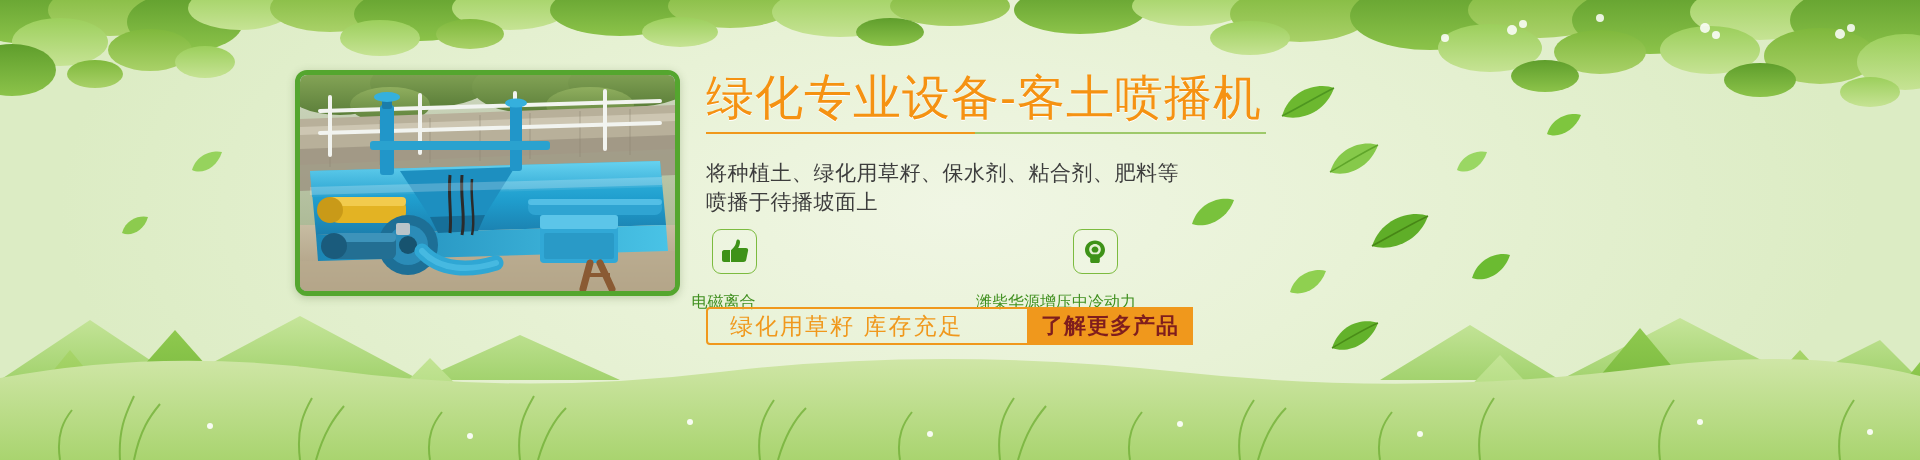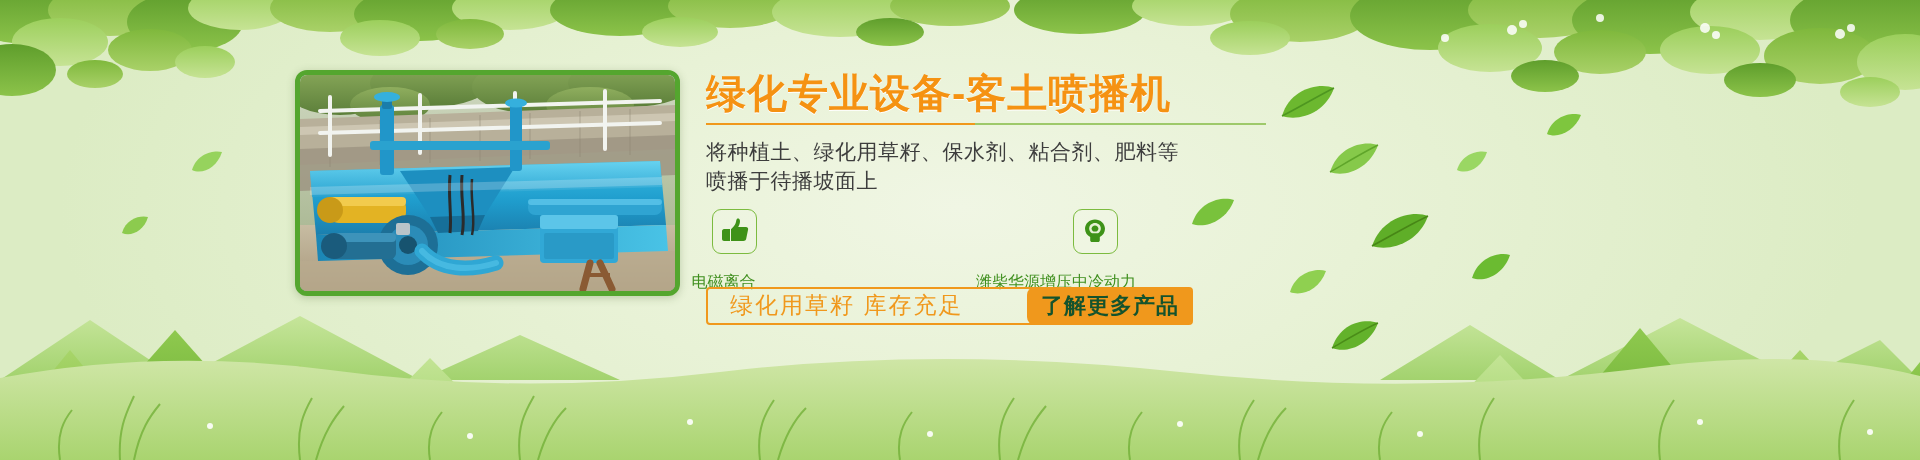--- a/index.html
+++ b/index.html
@@ -32,7 +32,7 @@
   
   .content { position:absolute; left:706px; top:72px; width:560px; }
   .title {
-    font-size:40px; font-weight:bold; color:#f59212; letter-spacing:1px;
+    font-size:48px; font-weight:normal; color:#f59212; letter-spacing:1px;
     line-height:1.08; white-space:nowrap;
     text-shadow:0 1px 0 #fff;
   }

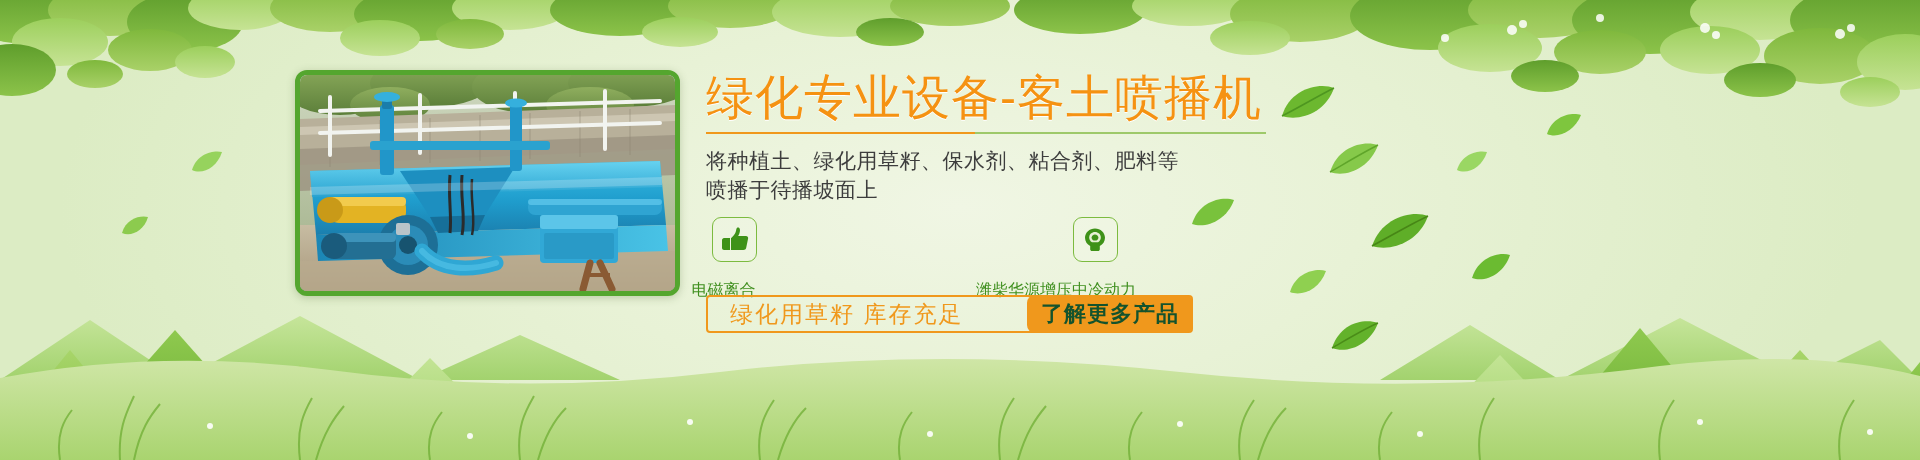--- a/index.html
+++ b/index.html
@@ -40,7 +40,7 @@
     width:560px; height:2px; margin-top:8px;
     background:linear-gradient(to right,#f0981c 0%, #f0981c 48%, #9ec96a 48%, #9ec96a 100%);
   }
-  .sub { margin-top:13px; color:#3d3d3d; font-size:21px; line-height:1.32; letter-spacing:.5px; }
+  .sub { margin-top:25px; color:#3d3d3d; font-size:21px; line-height:1.32; letter-spacing:.5px; }
   
   .features { margin-top:14px; position:relative; height:72px; }
   .feature { position:absolute; top:0; text-align:center; }

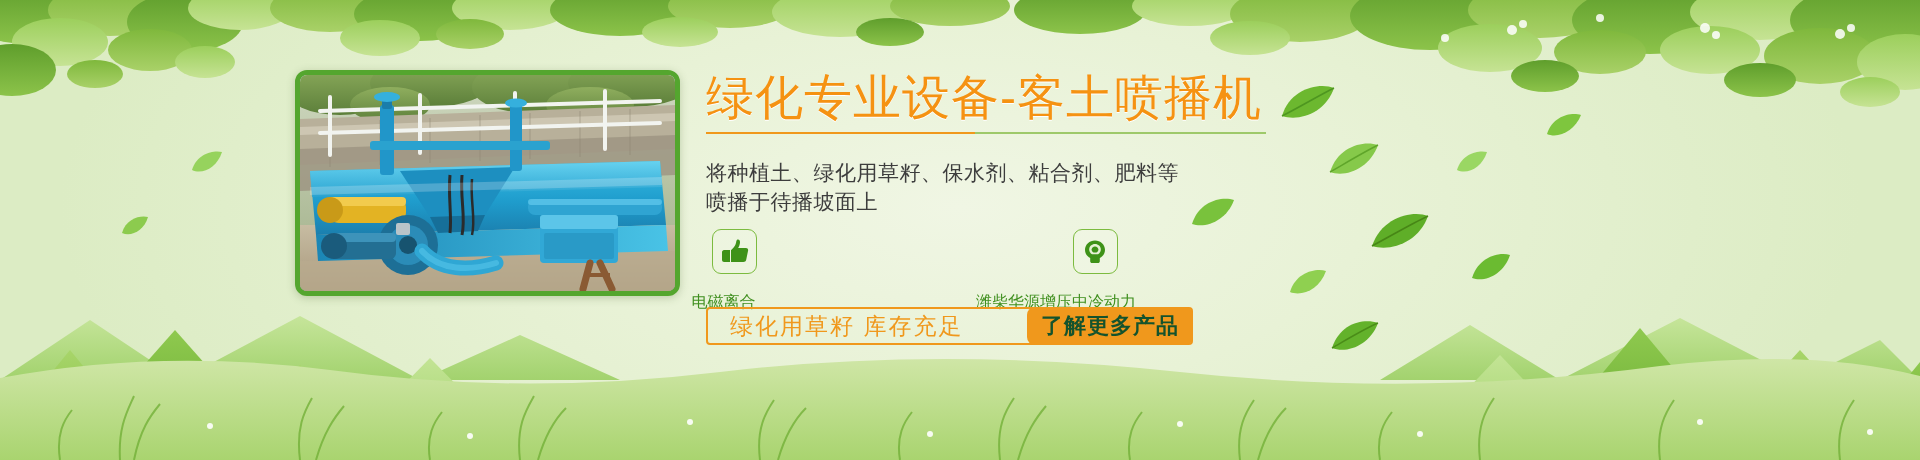--- a/index.html
+++ b/index.html
@@ -66,8 +66,8 @@
   }
   .cta-btn {
     position:absolute; right:-2px; top:-2px; height:38px;
-    background:#f0981c; color:#14532d; font-size:22px; font-weight:bold;
-    display:flex; align-items:center; padding:0 14px; border-radius:8px;
+    background:#f0981c; color:#7f1d1d; font-size:22px; font-weight:bold;
+    display:flex; align-items:center; padding:0 14px; border-radius:0;
     letter-spacing:1px; white-space:nowrap;
   }
   .leaf { position:absolute; pointer-events:none; }

